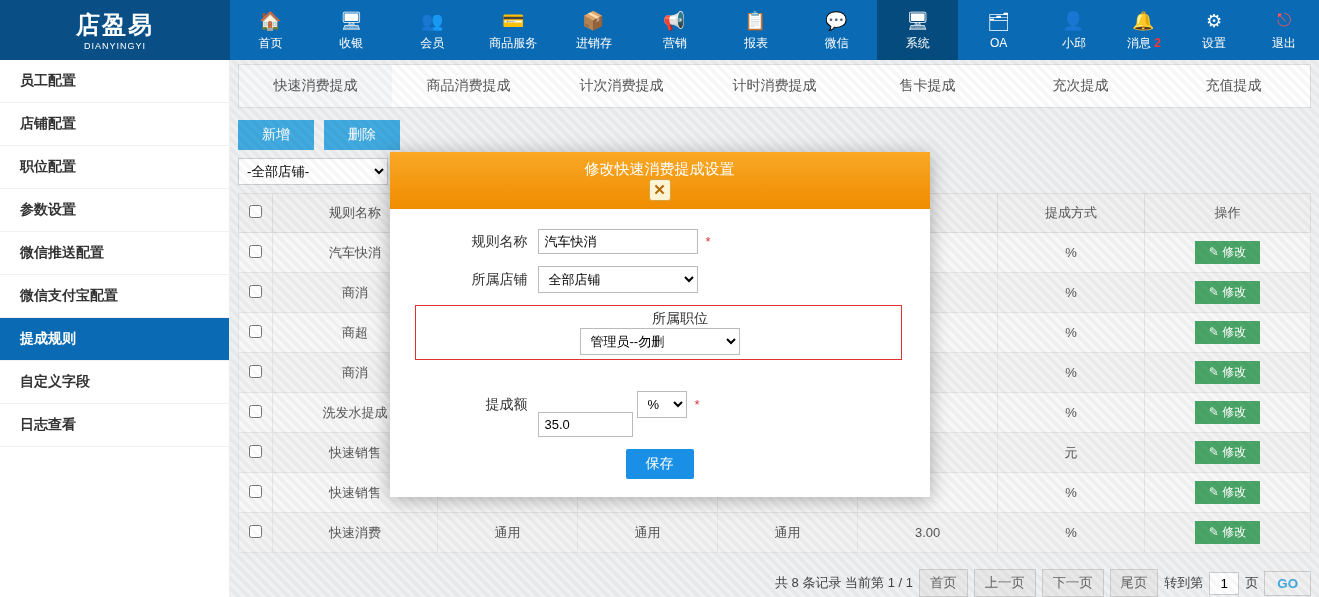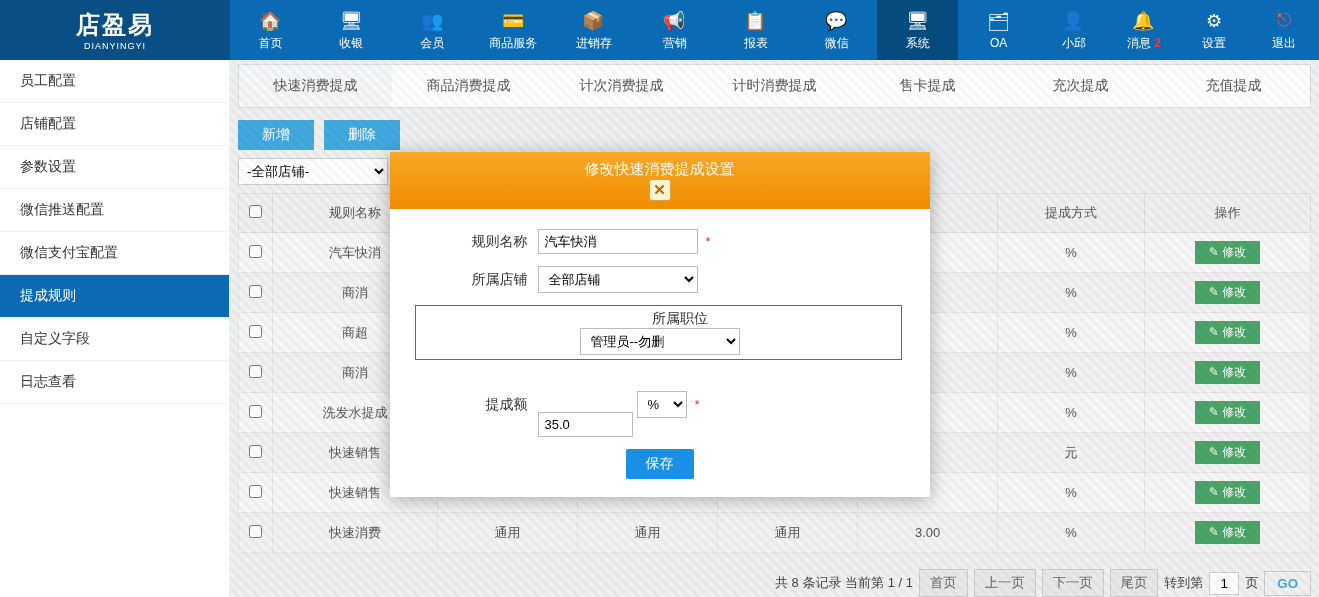--- a/index.html
+++ b/index.html
@@ -17,7 +17,7 @@
 .msg-count { color: #f33; font-weight: bold; }
 .body { display: flex; min-height: 520px; }
 .sidebar { width: 230px; background: #fff; border-right: 1px solid #eee; }
-.side-item { padding: 12px 20px; border-bottom: 1px solid #f0f0f0; cursor: pointer; font-size: 14px; }
+.side-item { padding: 12px 20px; border-bottom: 1px solid #f0f0f0; cursor: pointer; font-size: 14px; font-weight: bold; }
 .side-item.active { background: #0a6ab4; color: #fff; }
 .main { flex: 1; background: #eef0f2; position: relative; }
 .diag { position: absolute; inset: 0; background-image: linear-gradient(45deg, rgba(0,0,0,.03) 25%, transparent 25%, transparent 50%, rgba(0,0,0,.03) 50%, rgba(0,0,0,.03) 75%, transparent 75%); background-size: 10px 10px; pointer-events: none; }

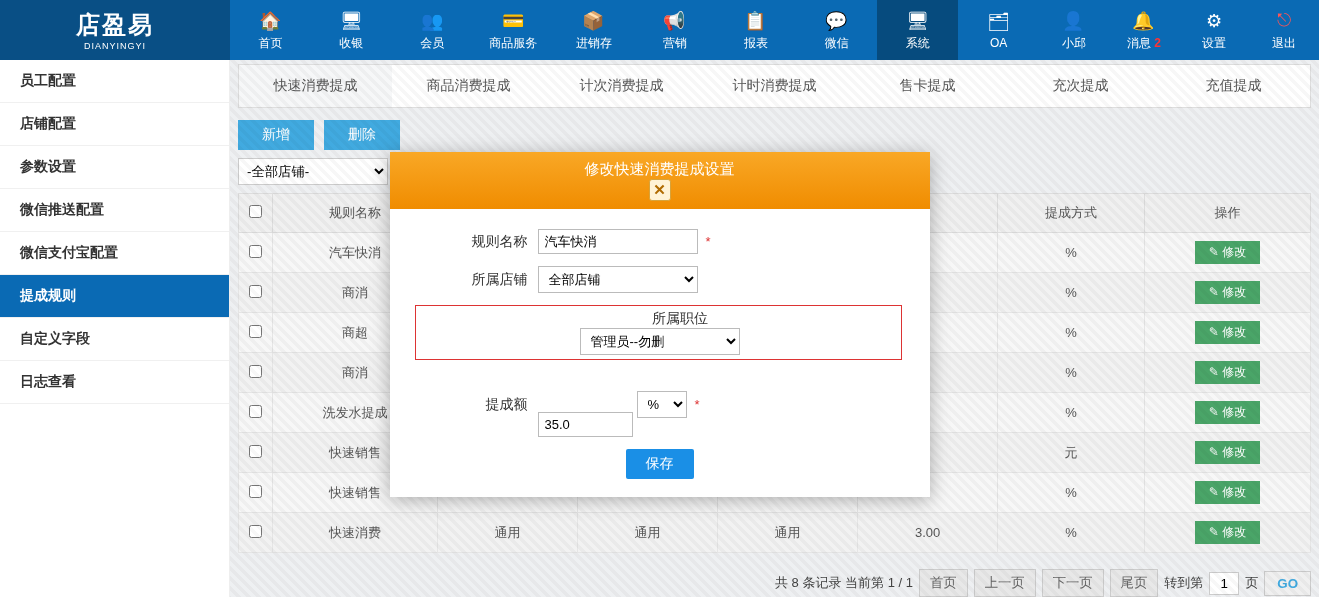--- a/index.html
+++ b/index.html
@@ -126,6 +126,7 @@
   <div class="sidebar" id="sidebar">
       <div class="side-item">员工配置</div>
       <div class="side-item">店铺配置</div>
+      <div class="side-item">职位配置</div>
       <div class="side-item">参数设置</div>
       <div class="side-item">微信推送配置</div>
       <div class="side-item">微信支付宝配置</div>

